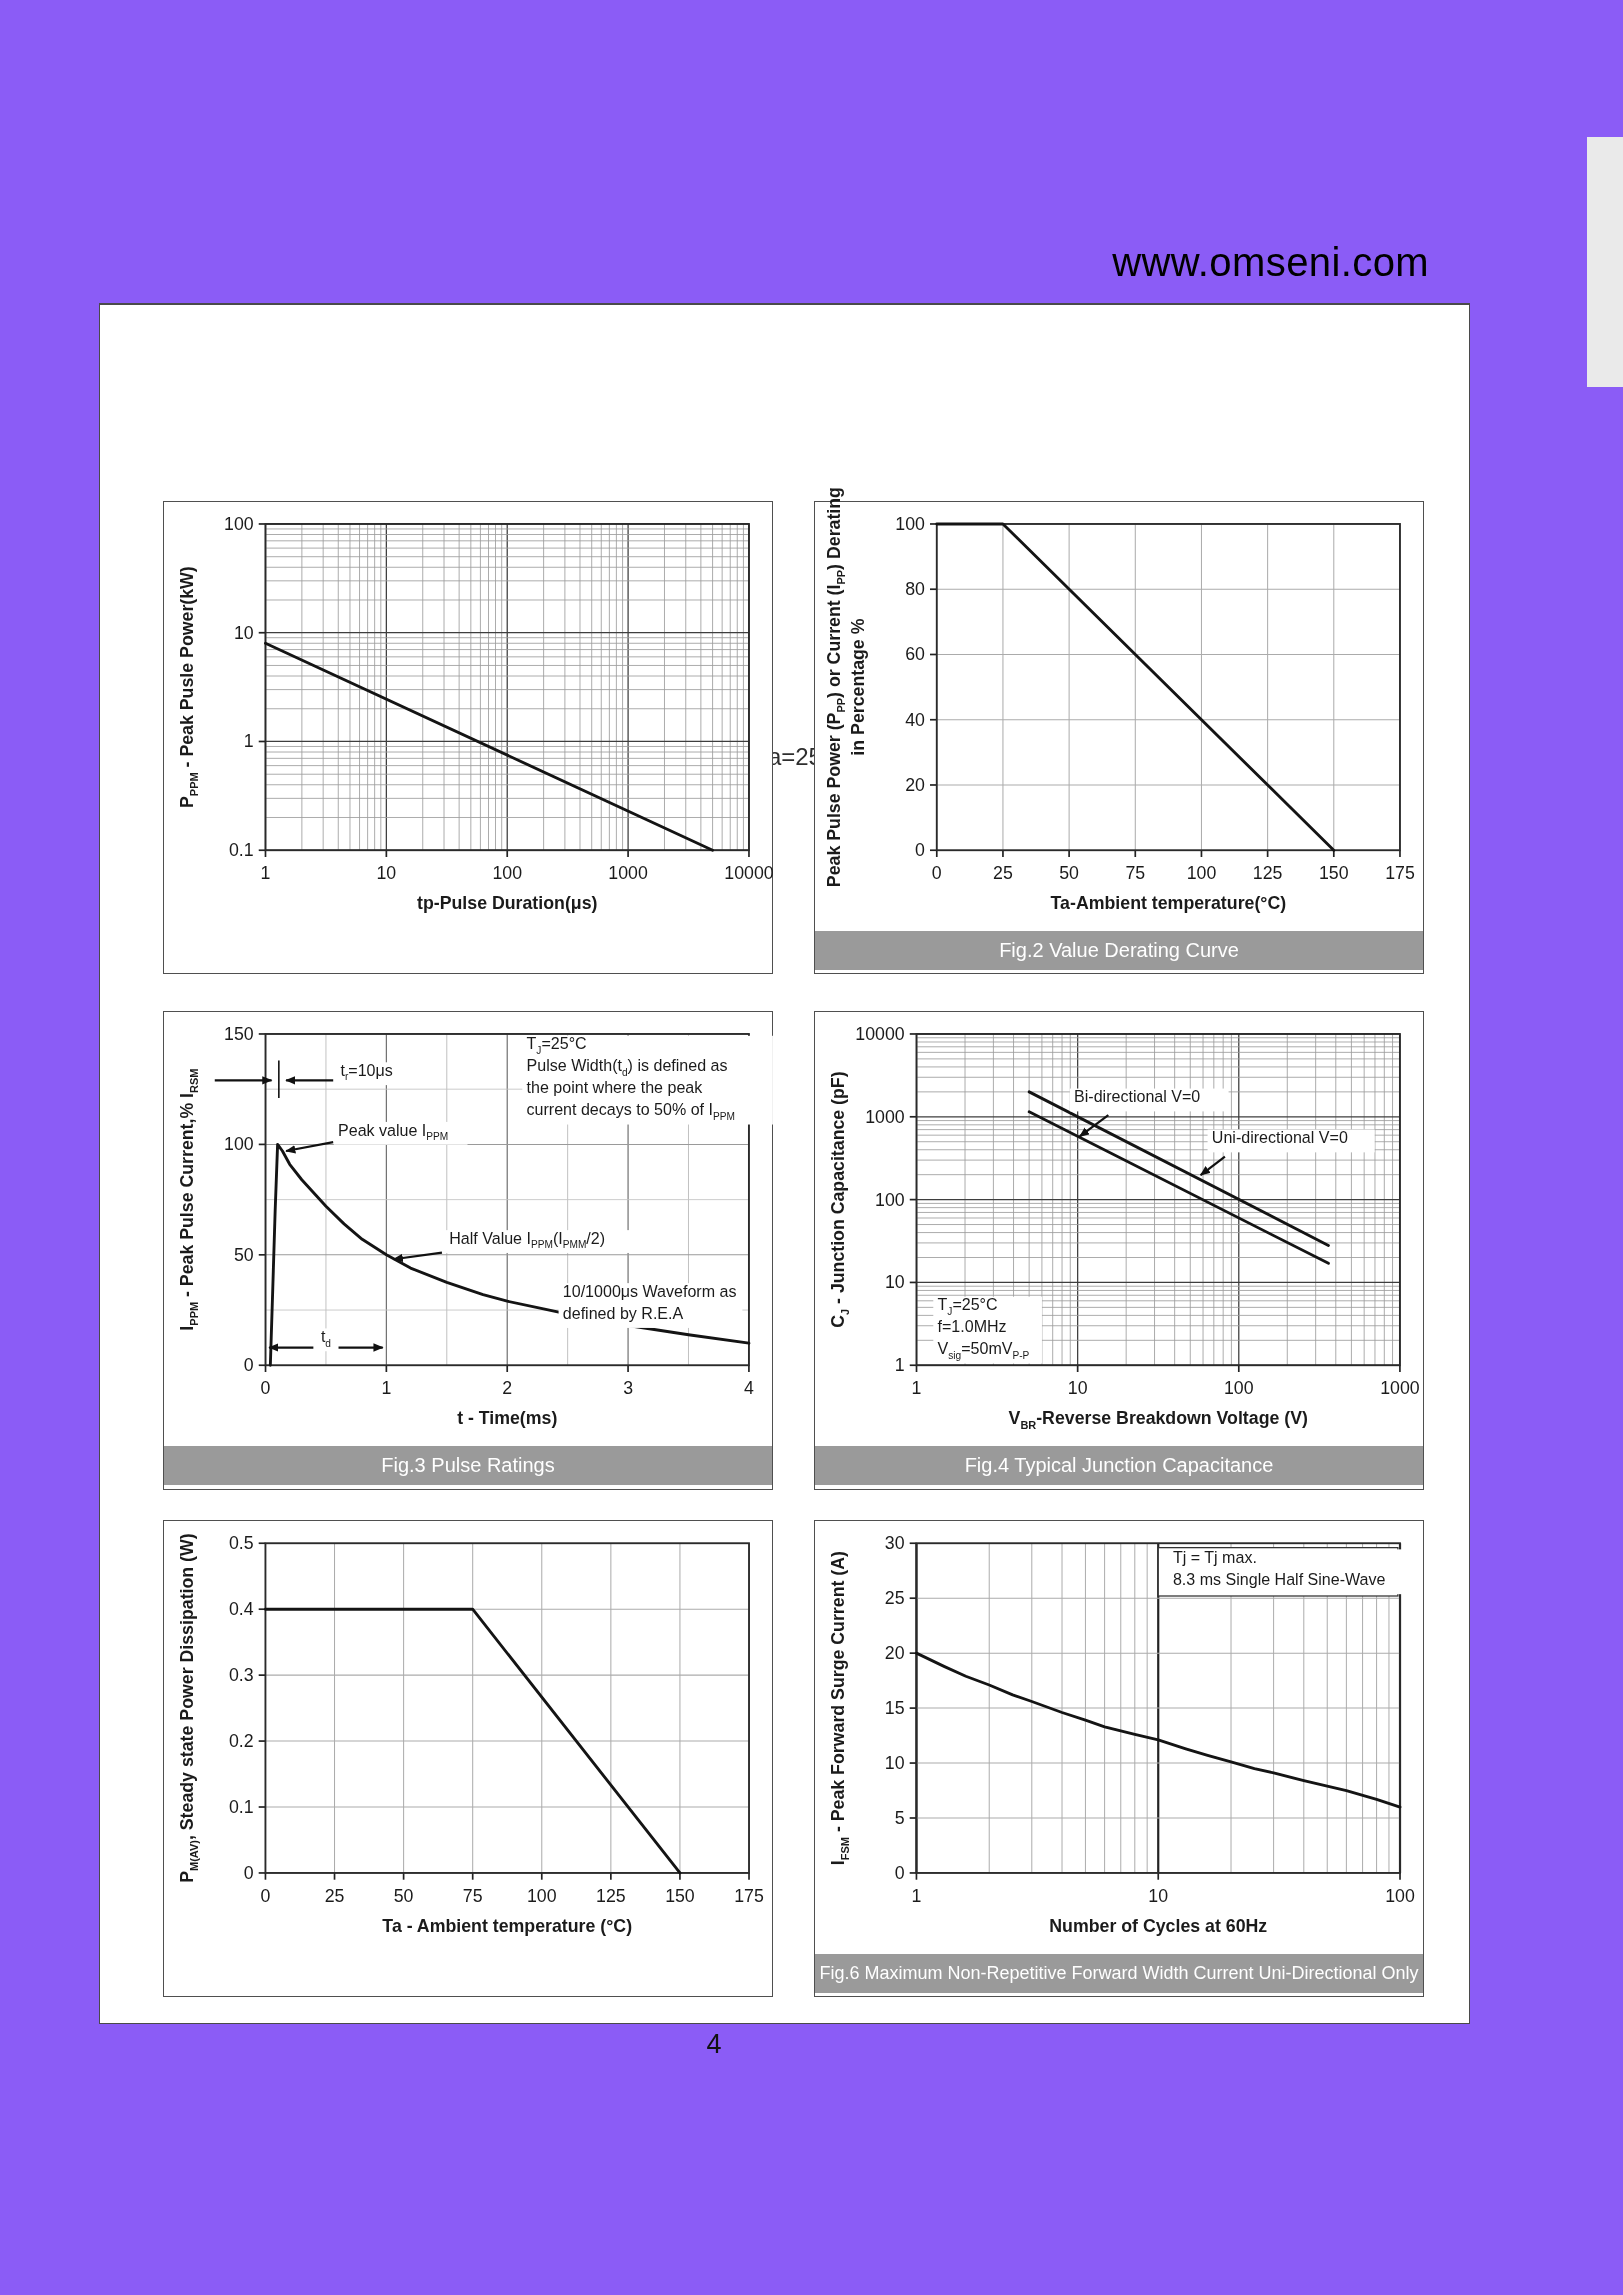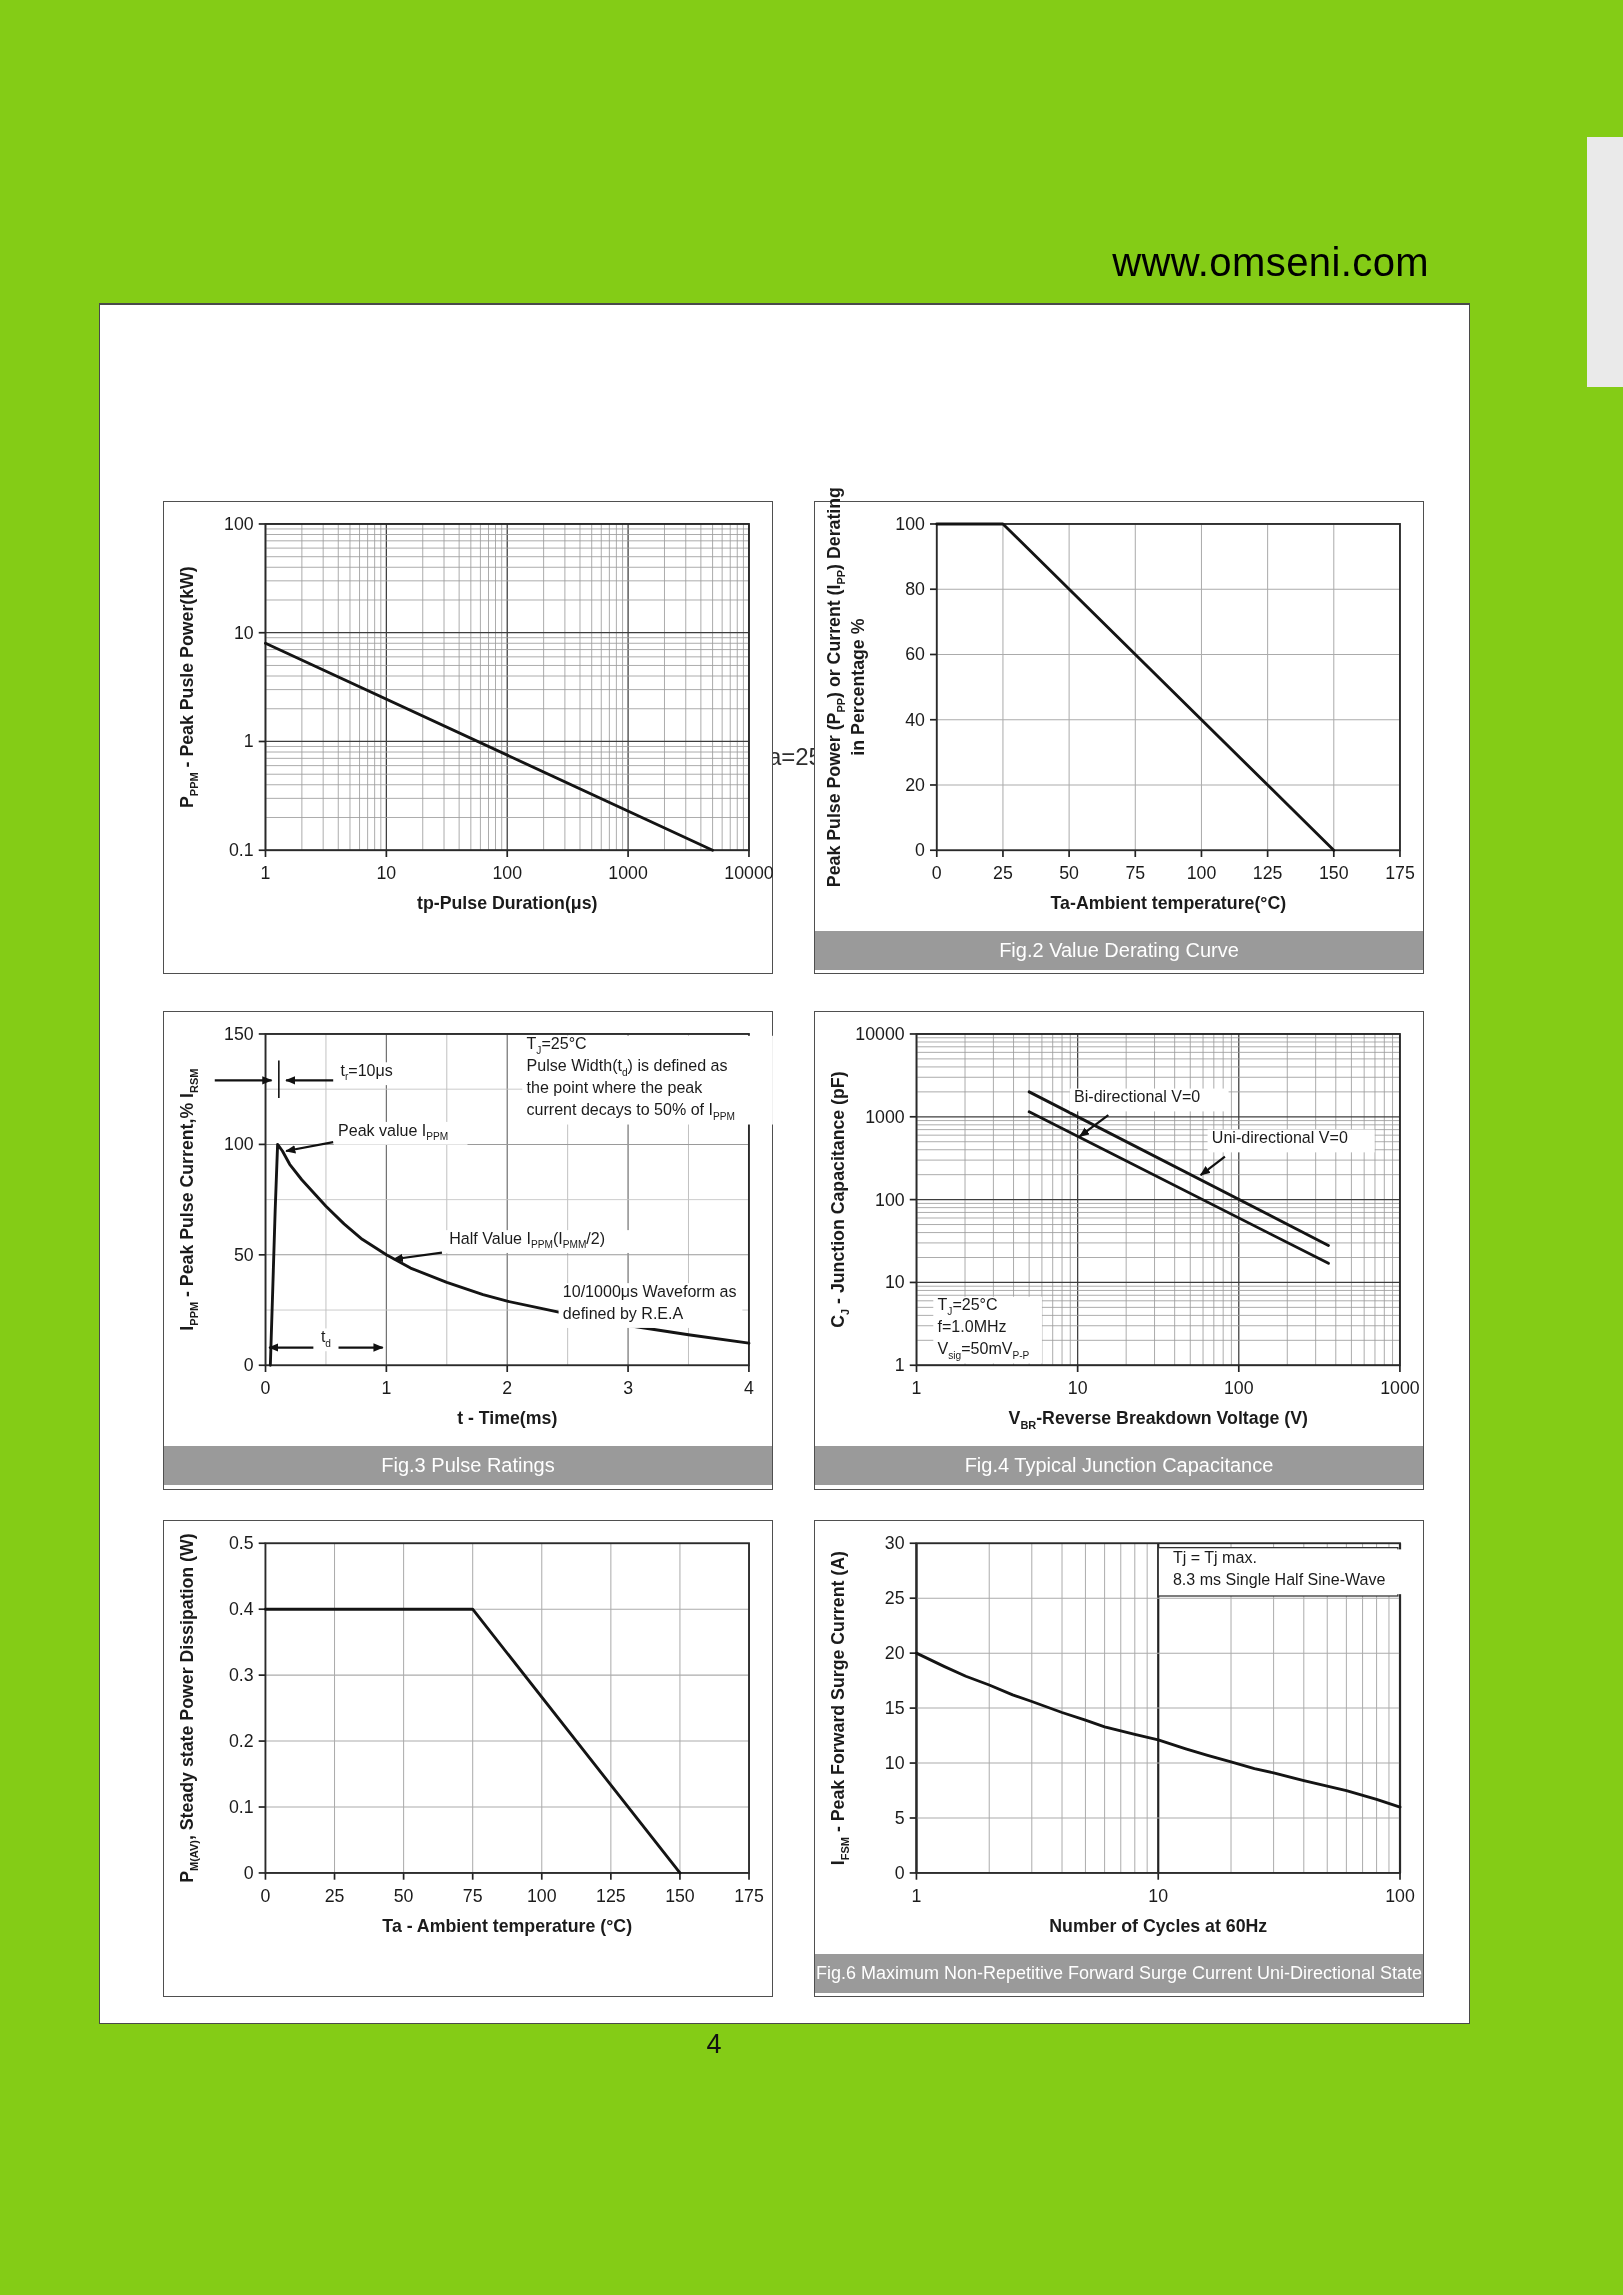--- a/index.html
+++ b/index.html
@@ -3,7 +3,7 @@
 <meta charset="utf-8">
 <style>
   html,body{margin:0;padding:0;background:#fff;}
-  #page{position:relative;width:1623px;height:2295px;background:#84cc16;overflow:hidden;
+  #page{position:relative;width:1623px;height:2295px;background:#8b5cf6;overflow:hidden;
         font-family:"Liberation Sans","DejaVu Sans",sans-serif;color:#1a1a1a;}
   .site-url{position:absolute;left:922px;top:240px;width:507px;text-align:right;
             font-size:40px;font-weight:400;letter-spacing:0.4px;color:#000;}

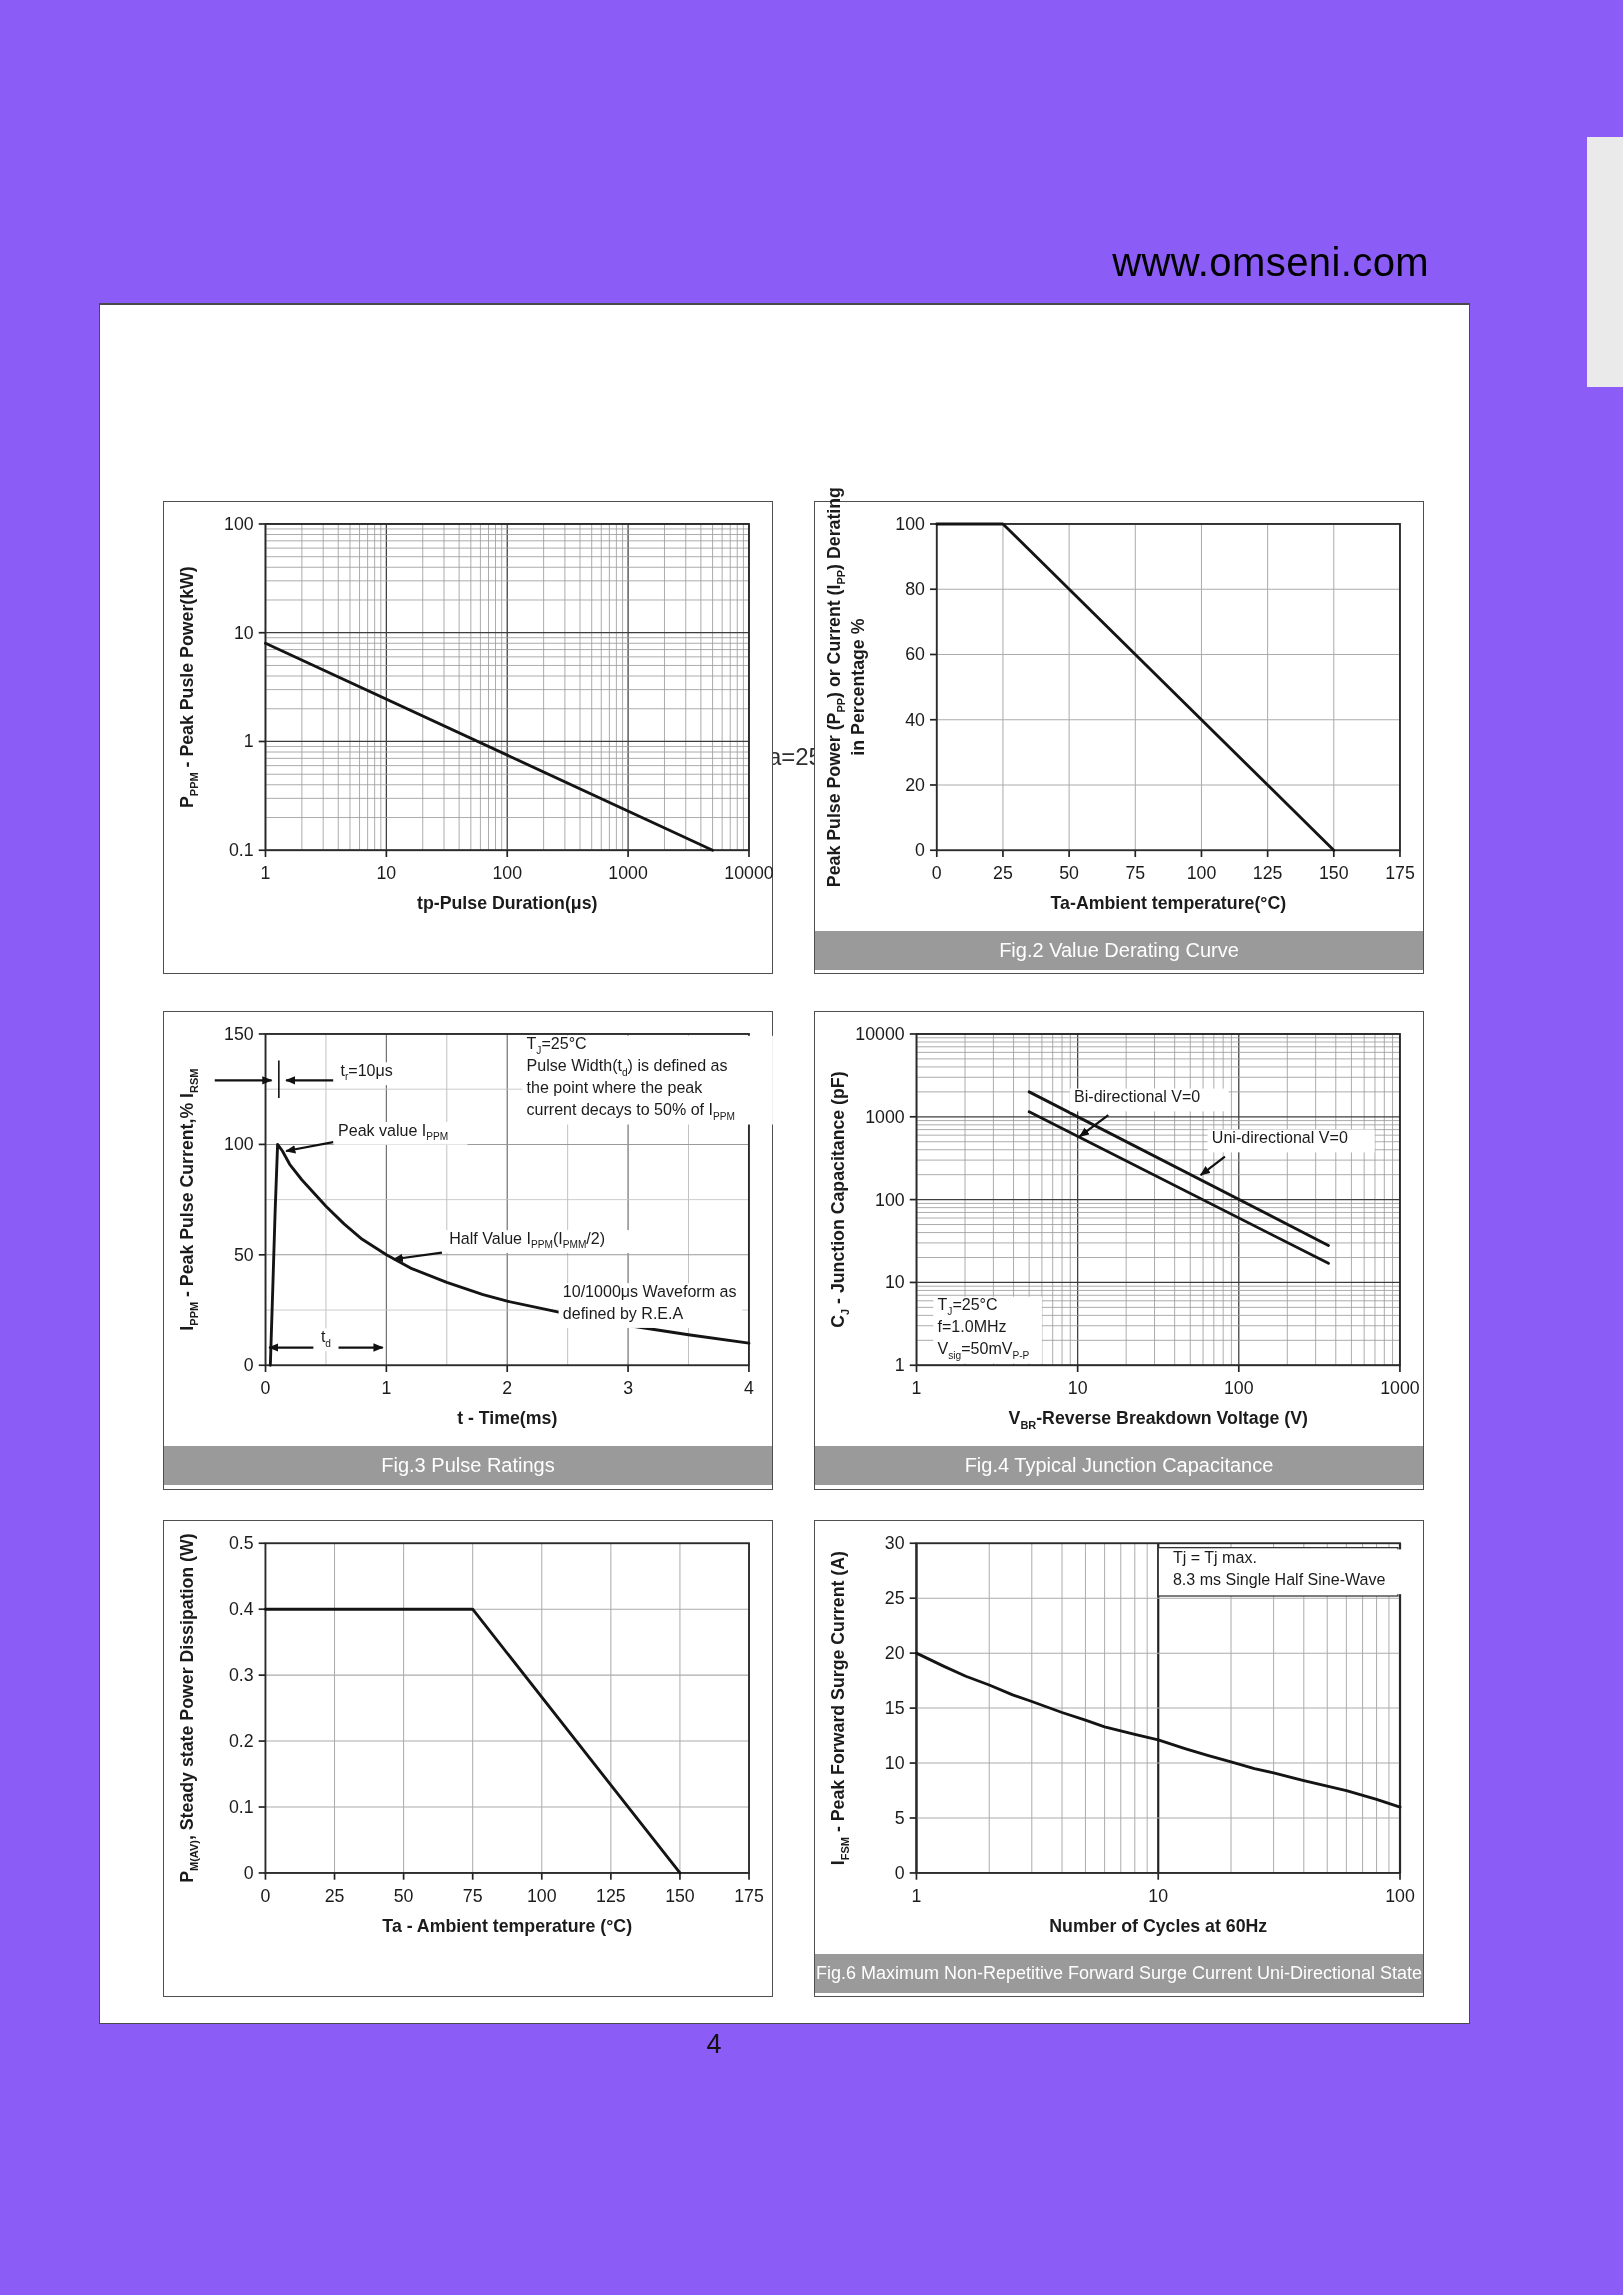--- a/index.html
+++ b/index.html
@@ -485,7 +485,7 @@
           <text x="423.3595823411329" y="49.400000000000034" text-anchor="start" font-size="19" fill="#1b1b1b"><tspan>Tj = Tj max.</tspan></text>
           <text x="423.3595823411329" y="75.40000000000003" text-anchor="start" font-size="19" fill="#1b1b1b"><tspan>8.3 ms Single Half Sine-Wave</tspan></text>
         </svg>
-      <div class="caption caption-sm">Fig.6 Maximum Non-Repetitive Forward Surge Current Uni-Directional State</div>
+      <div class="caption caption-sm">Fig.6 Maximum Non-Repetitive Forward Width Current Uni-Directional Only</div>
     </div>
   </div>
 

